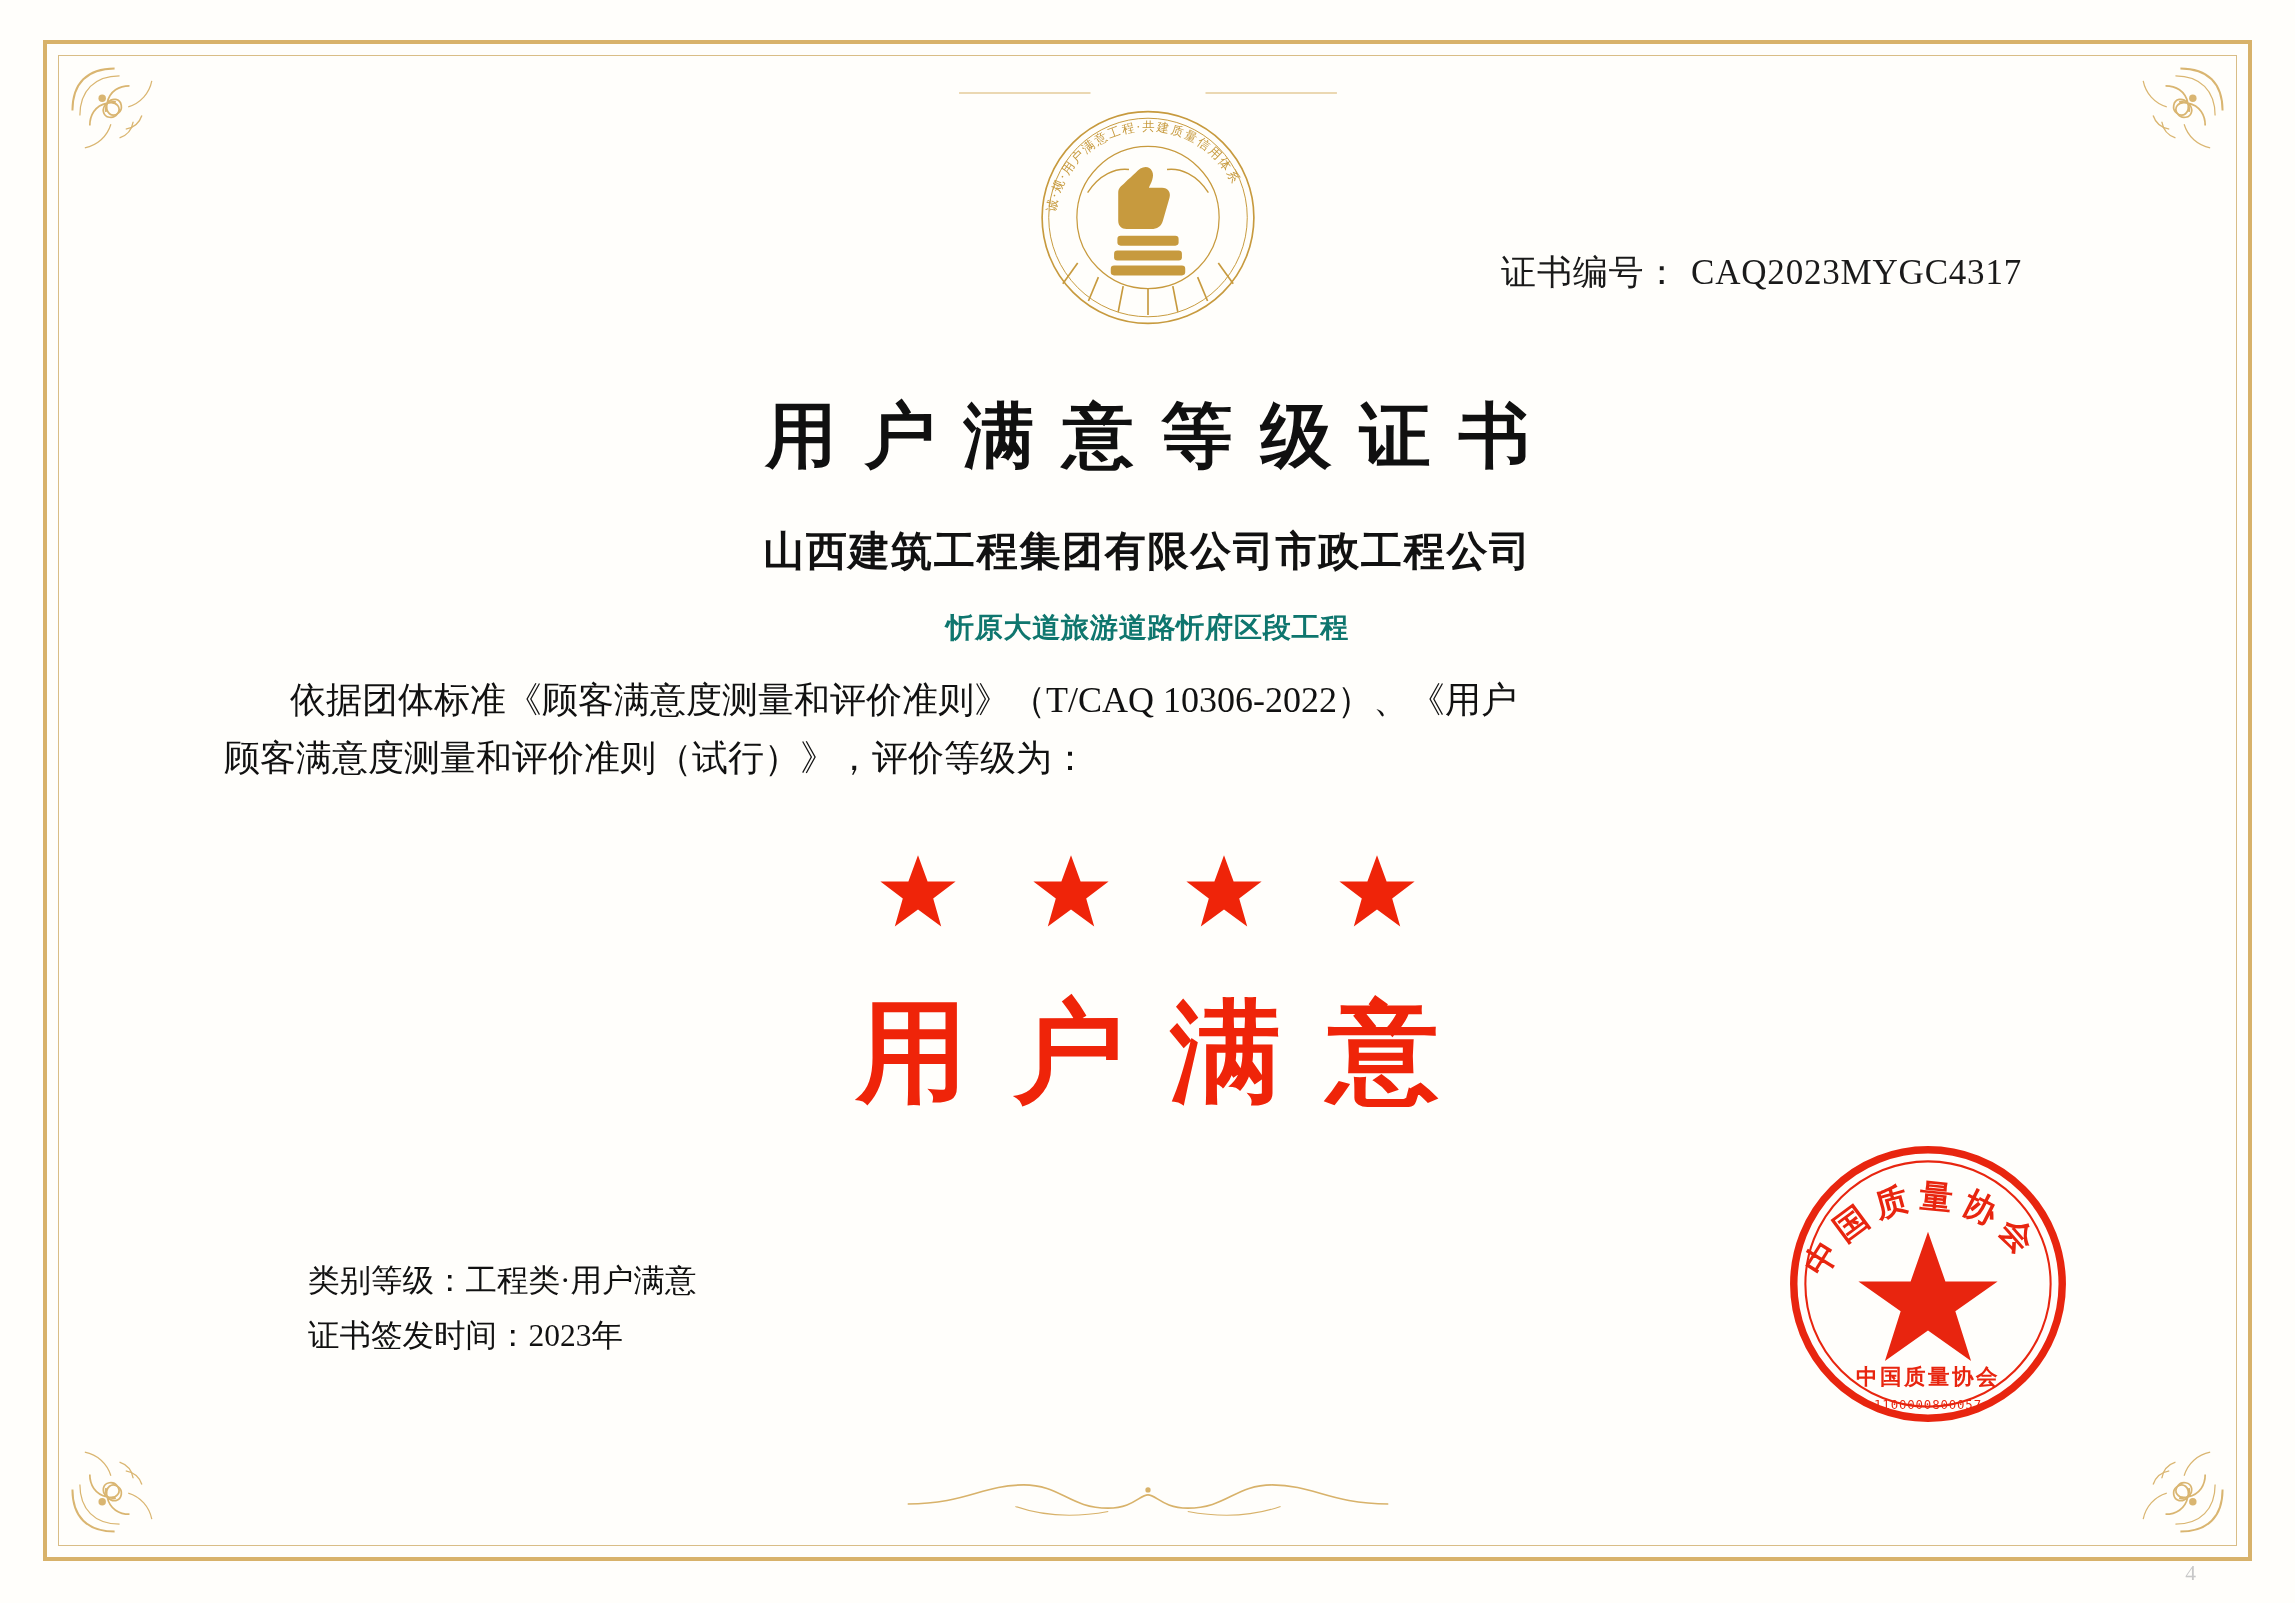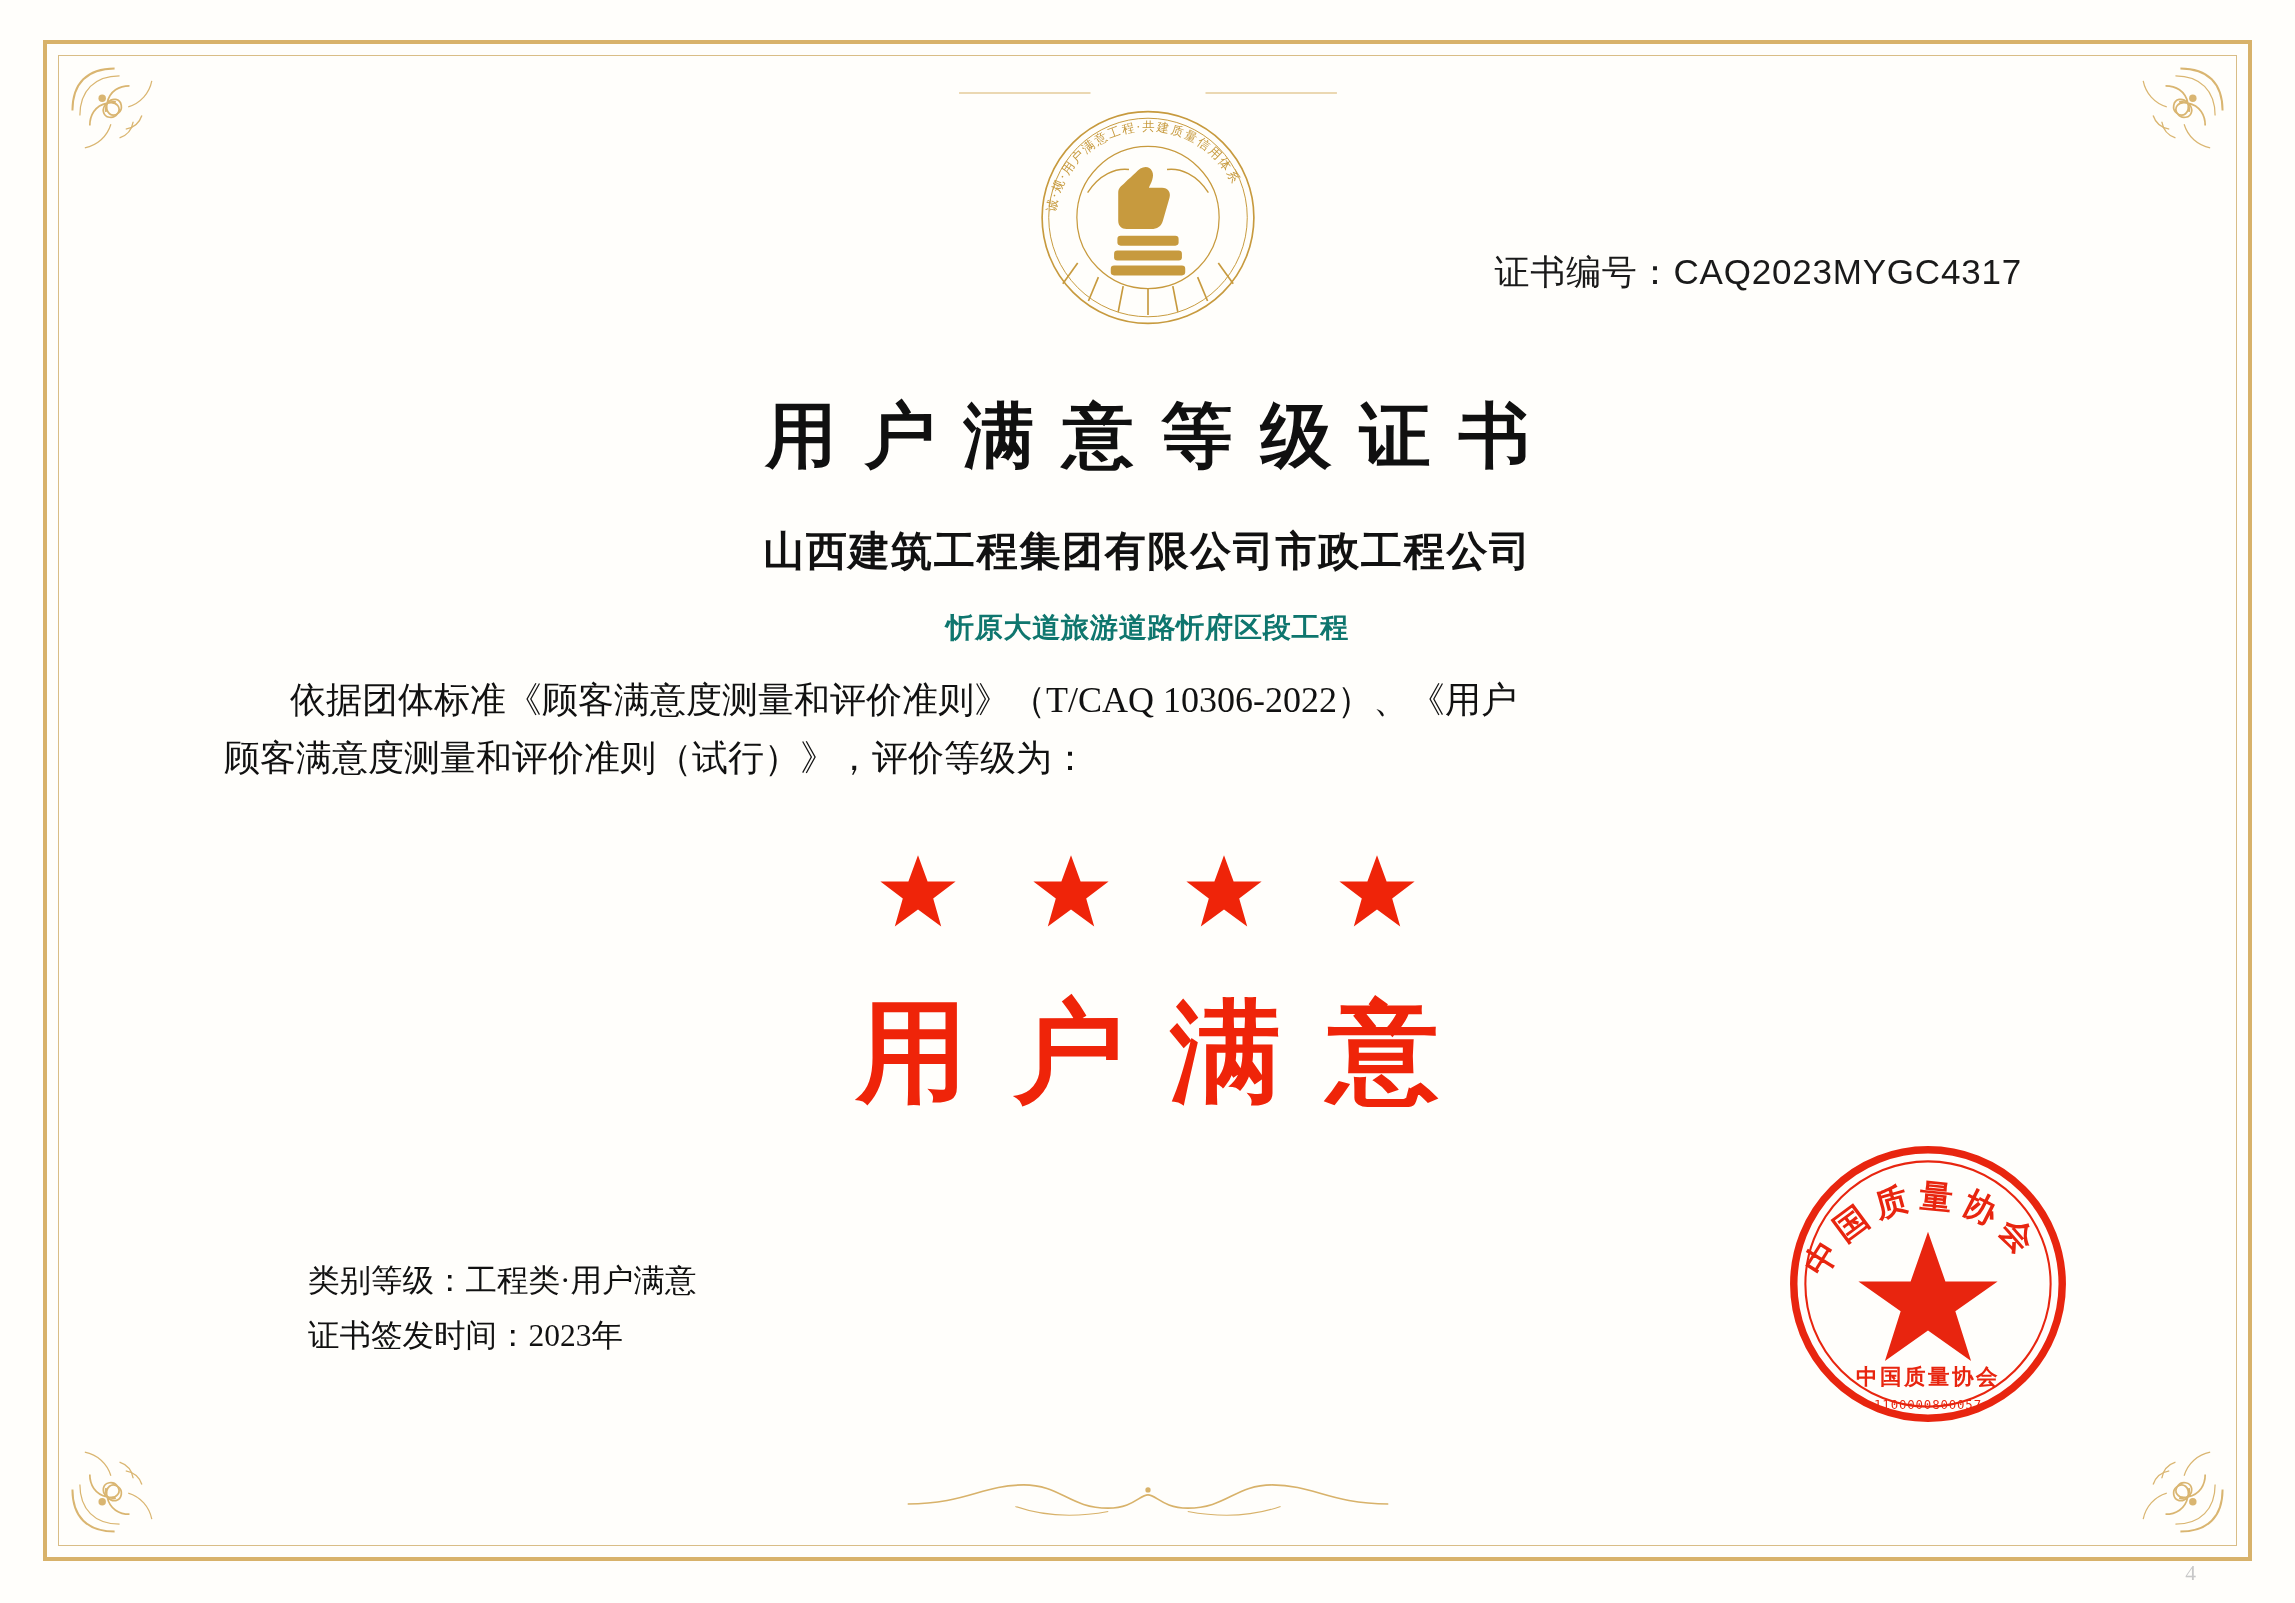--- a/index.html
+++ b/index.html
@@ -103,7 +103,7 @@
     white-space: nowrap;
     font-family: "Liberation Serif", "DejaVu Serif", serif;
   }
-  .cert-number .label { margin-right: 0; }
+  .cert-number .label { margin-right: 11px; }
   .cert-number .value { font-family: Liberation Sans, sans-serif; }
 
   

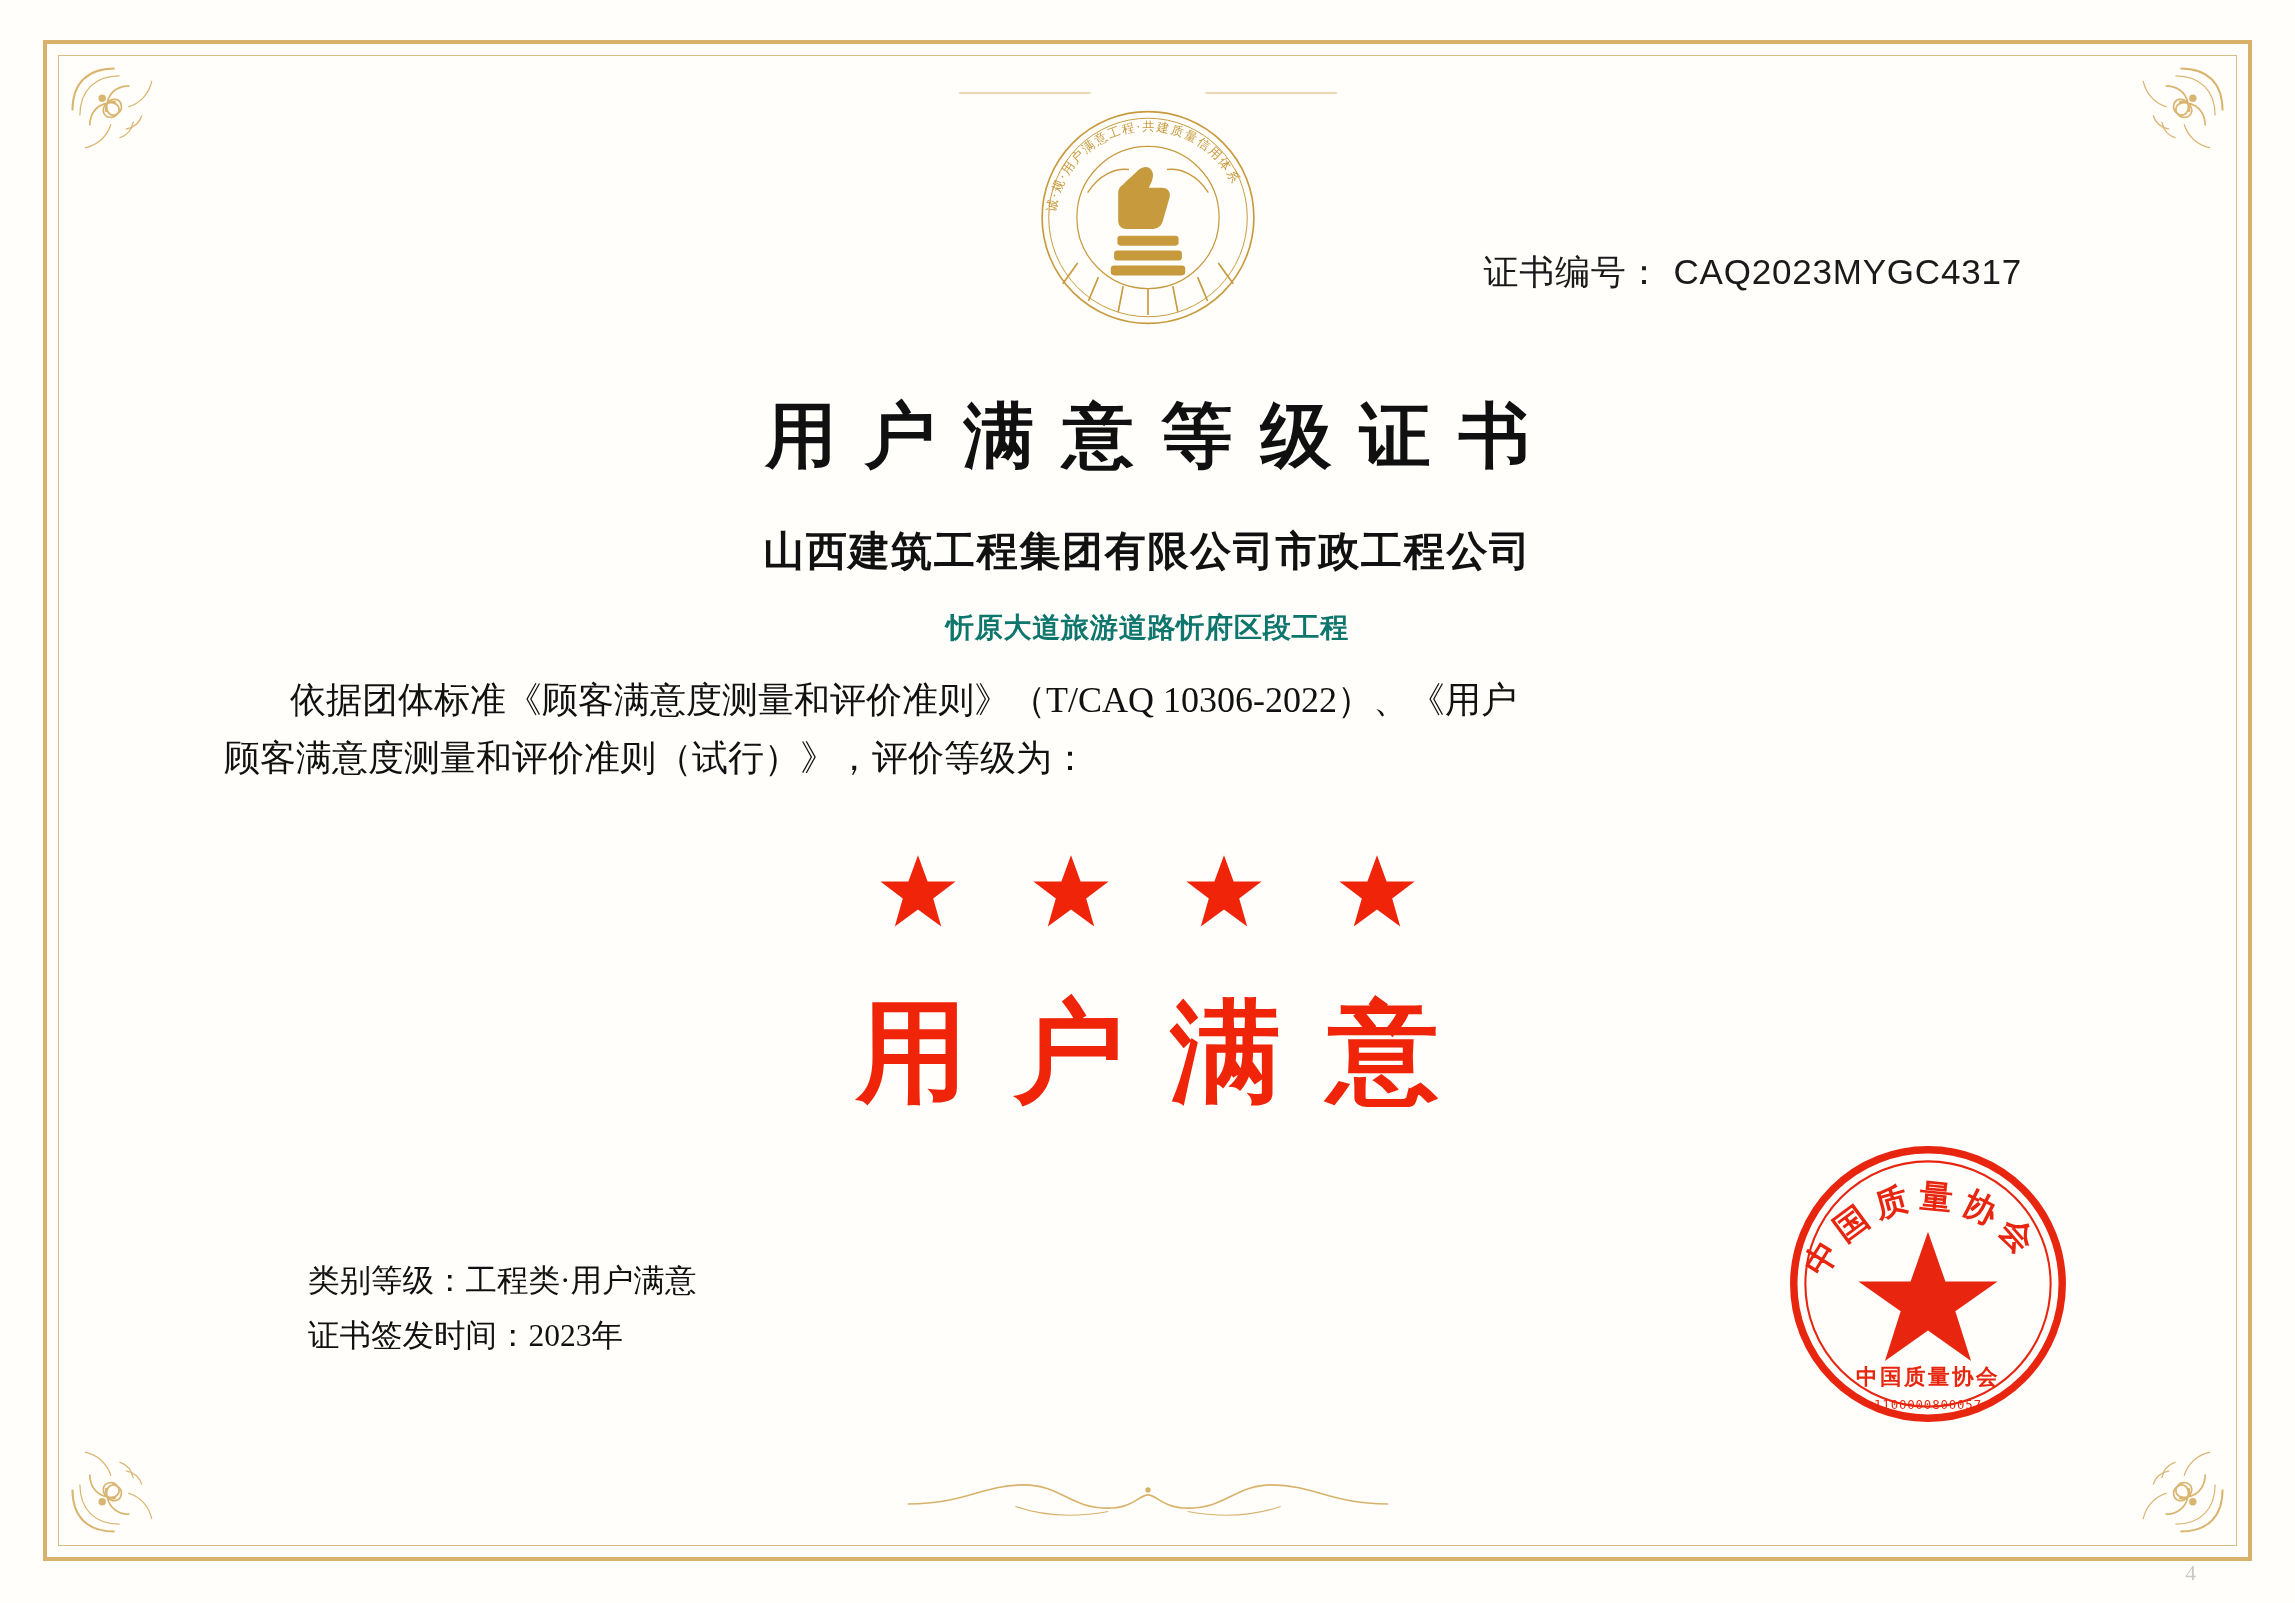--- a/index.html
+++ b/index.html
@@ -104,7 +104,7 @@
     font-family: "Liberation Serif", "DejaVu Serif", serif;
   }
   .cert-number .label { margin-right: 11px; }
-  .cert-number .value { font-family: Liberation Sans, sans-serif; }
+  .cert-number .value { font-family: Liberation Serif, serif; }
 
   
   .main-title {

